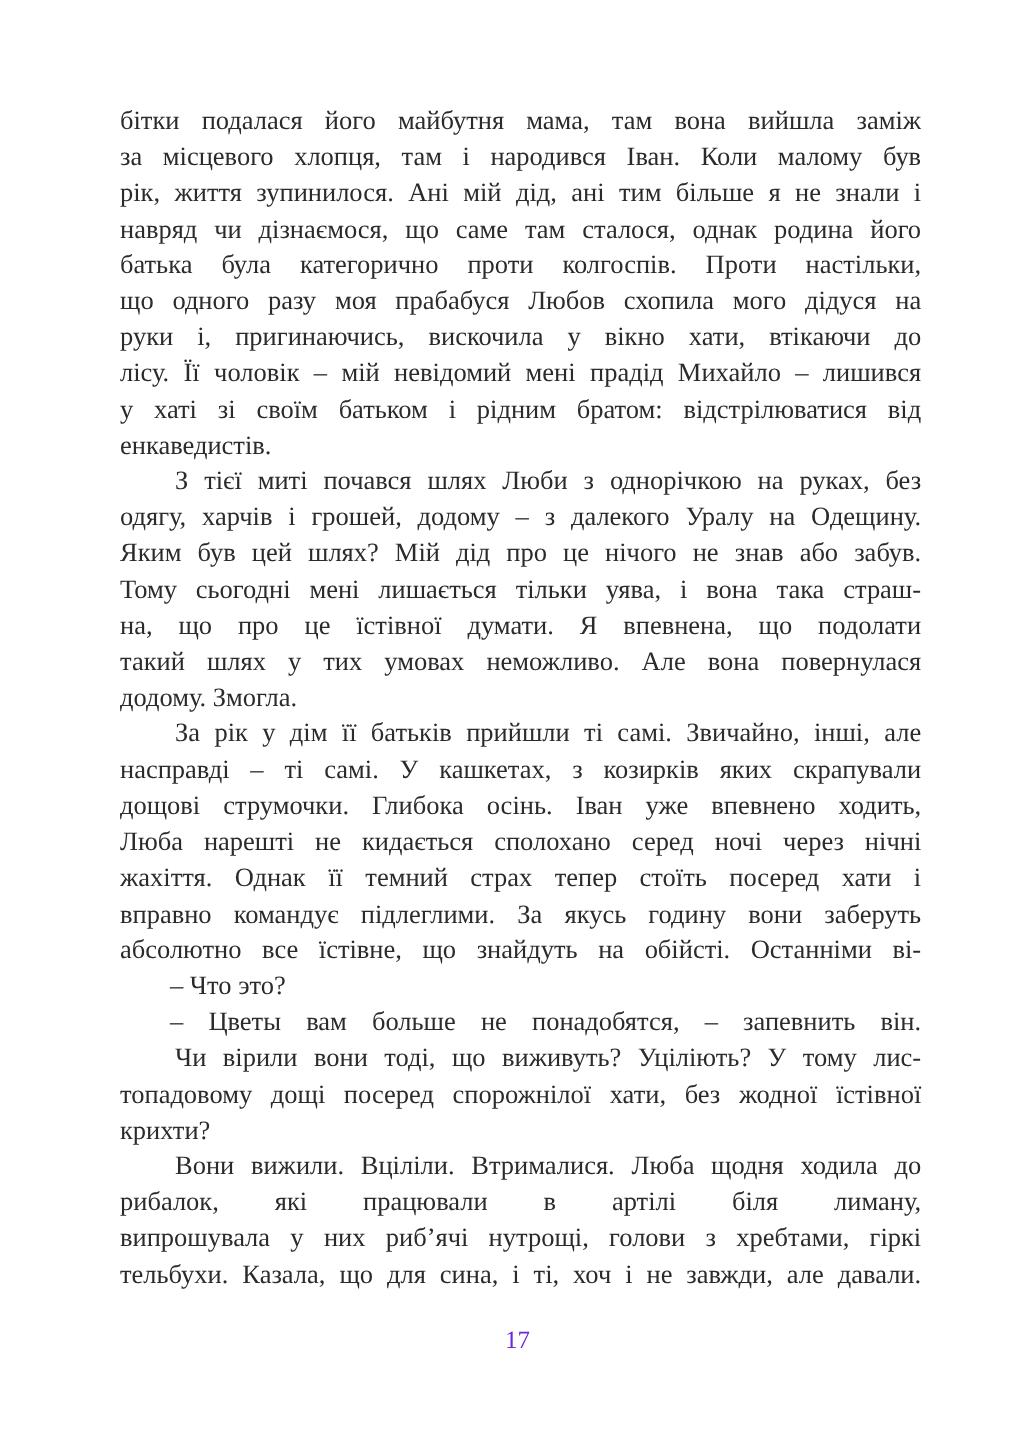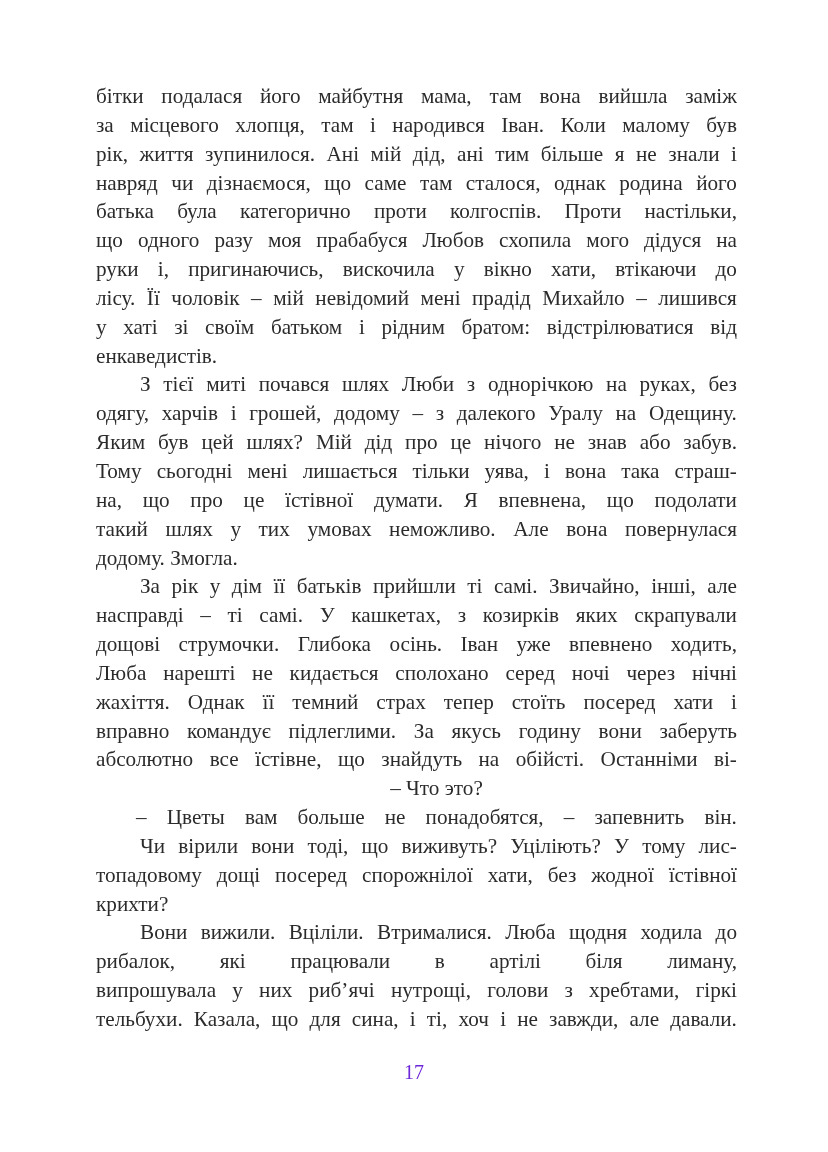--- a/index.html
+++ b/index.html
@@ -81,7 +81,6 @@
   .line.dialogue {
     padding-left: 40px;
     box-sizing: border-box;
-    text-align: center;
   }
   .line.just.dialogue {
     width: 641px;

